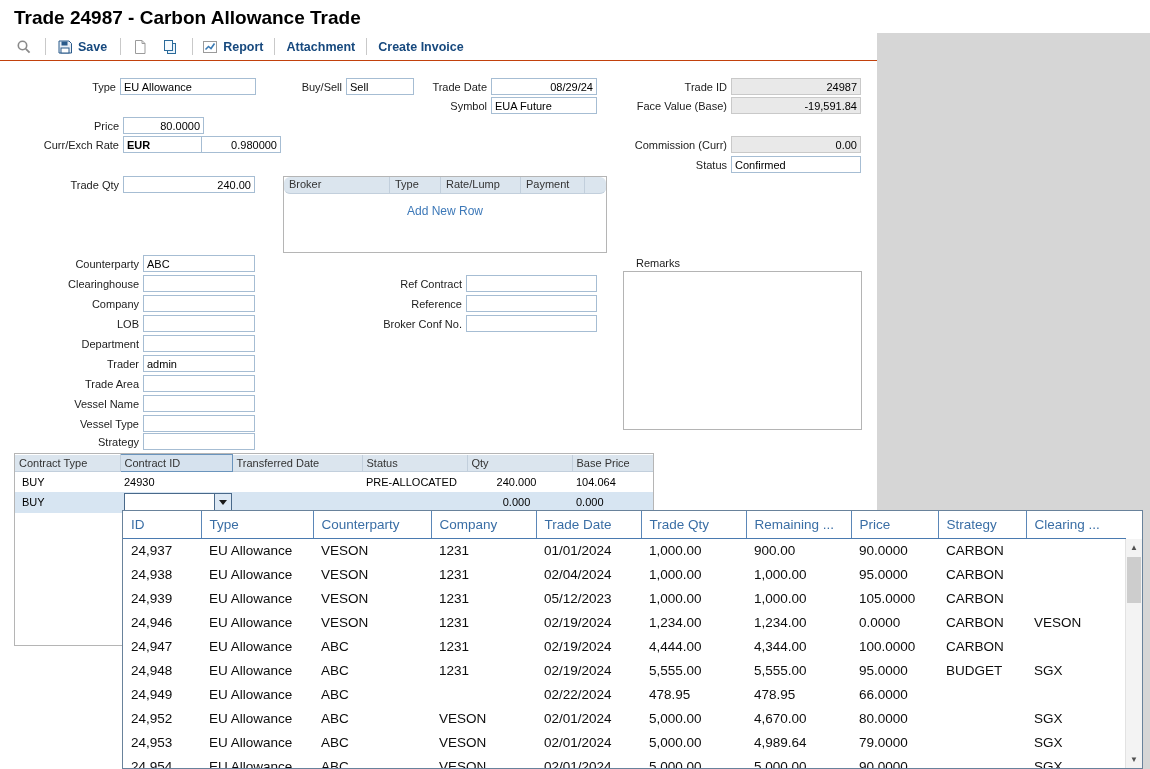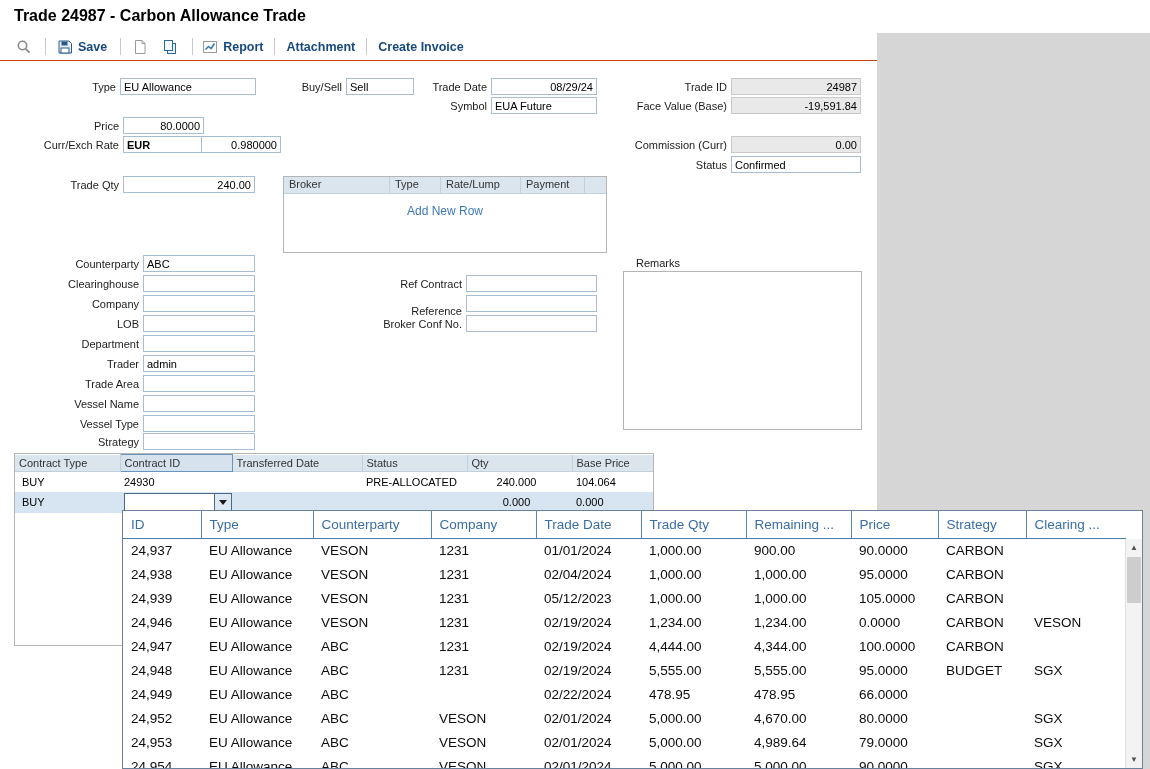--- a/index.html
+++ b/index.html
@@ -7,7 +7,7 @@
   body { width:1150px; height:769px; font-family:"Liberation Sans",sans-serif; }
   #screen { position:relative; width:1150px; height:769px; overflow:hidden; background:#fff; }
 
-  .page-title { position:absolute; left:14px; top:7px; font-size:16px; font-weight:bold; color:#000; white-space:nowrap; }
+  .page-title { position:absolute; left:14px; top:7px; font-size:19px; font-weight:bold; color:#000; white-space:nowrap; }
 
   .toolbar { position:absolute; left:0; top:33px; width:877px; height:28px; display:flex; align-items:center; border-bottom:1px solid #c2410c; background:#fff; }
   .tb-item { display:flex; align-items:center; gap:5px; color:#17497E; font-size:12.5px; font-weight:bold; cursor:pointer; white-space:nowrap; }

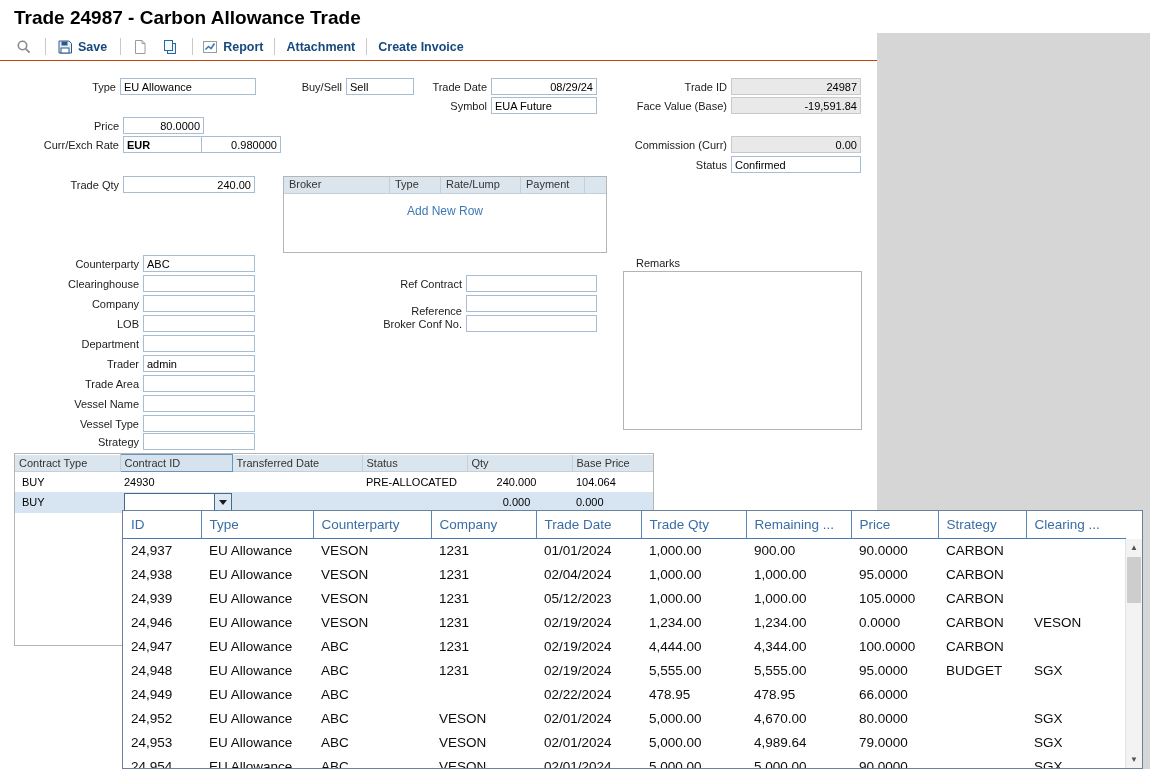--- a/index.html
+++ b/index.html
@@ -25,7 +25,7 @@
   .remarks { position:absolute; left:623px; top:271px; width:239px; height:159px; border:1px solid #b4b4b4; background:#fff; font-family:inherit; font-size:11px; resize:none; outline:none; }
 
   .broker { position:absolute; left:283px; top:176px; width:324px; height:77px; border:1px solid #b5b5b5; background:#fff; }
-  .broker-head { display:flex; height:17px; background:#dbe5ee; border-bottom:1px solid #c2cfdc; }
+  .broker-head { display:flex; height:17px; background:#dbe5ee; border-bottom:1px solid #c2cfdc;border-radius:6px; }
   .broker-head div { font-size:11px; color:#333; padding:1px 0 0 5px; border-right:1px solid #c2cfdc; height:100%; overflow:hidden; white-space:nowrap; }
   .broker-head div:nth-child(1){width:106px}
   .broker-head div:nth-child(2){width:51px}

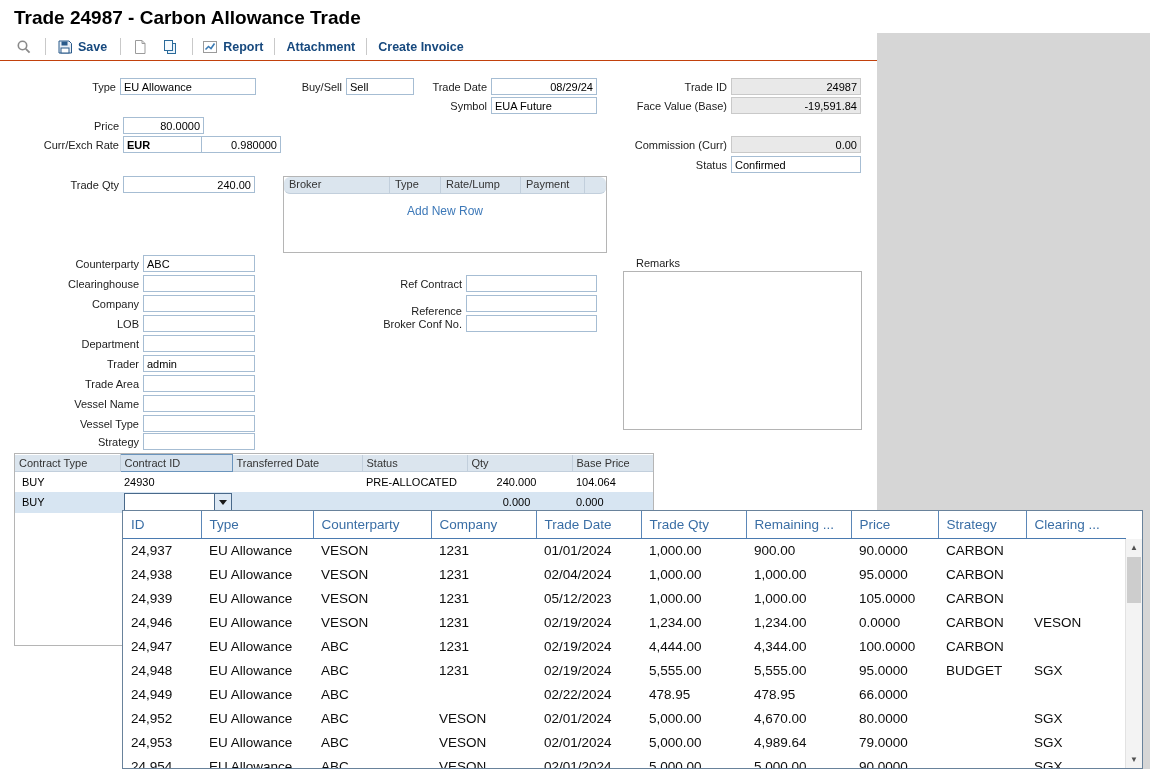--- a/index.html
+++ b/index.html
@@ -197,7 +197,7 @@
   <label class="lbl" style="left:350px;top:277px;width:112px">Ref Contract</label>
   <input class="inp" style="left: 466px; top: 275px; width: 131px;" value="">
 
-  <label class="lbl" style="left:350px;top:304px;width:112px">Reference</label>
+  <label class="lbl" style="left:350px;top:297px;width:112px">Reference</label>
   <input class="inp" style="left: 466px; top: 295px; width: 131px;" value="">
 
   <label class="lbl" style="left:350px;top:317px;width:112px">Broker Conf No.</label>

